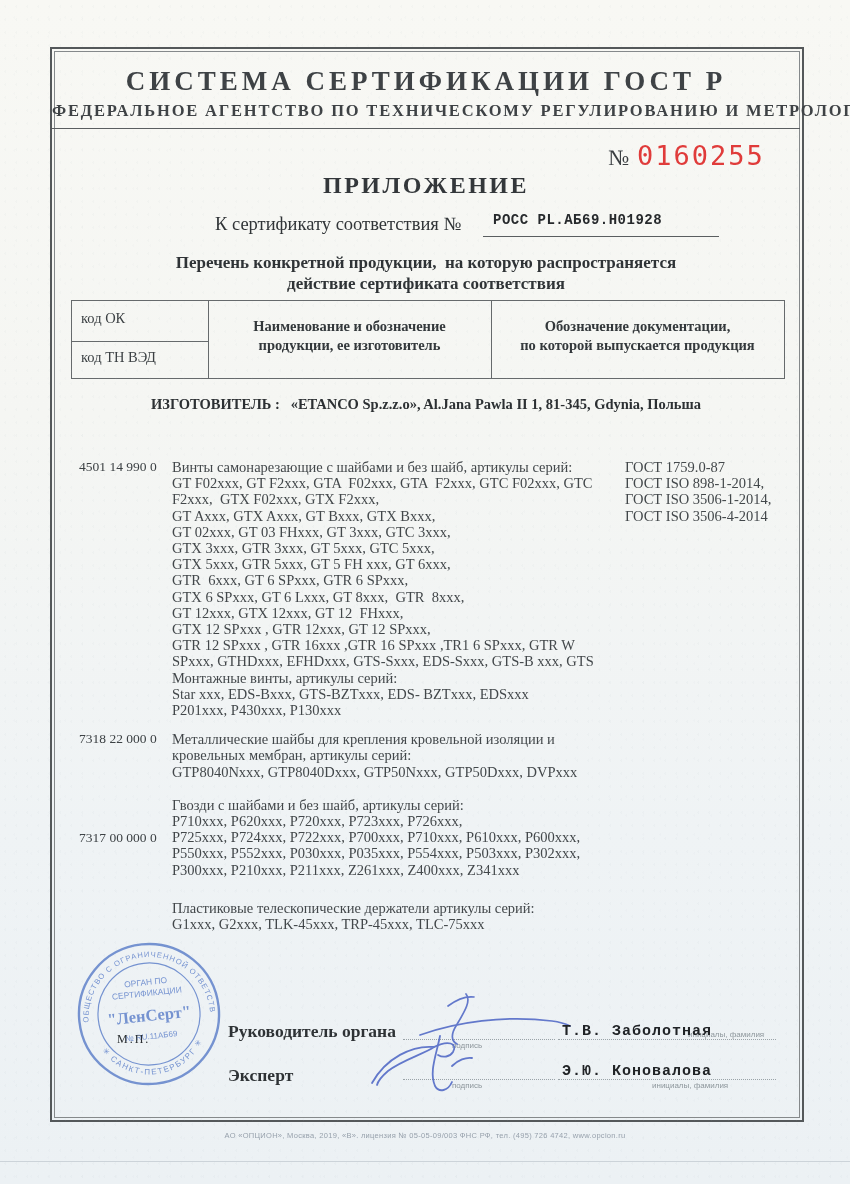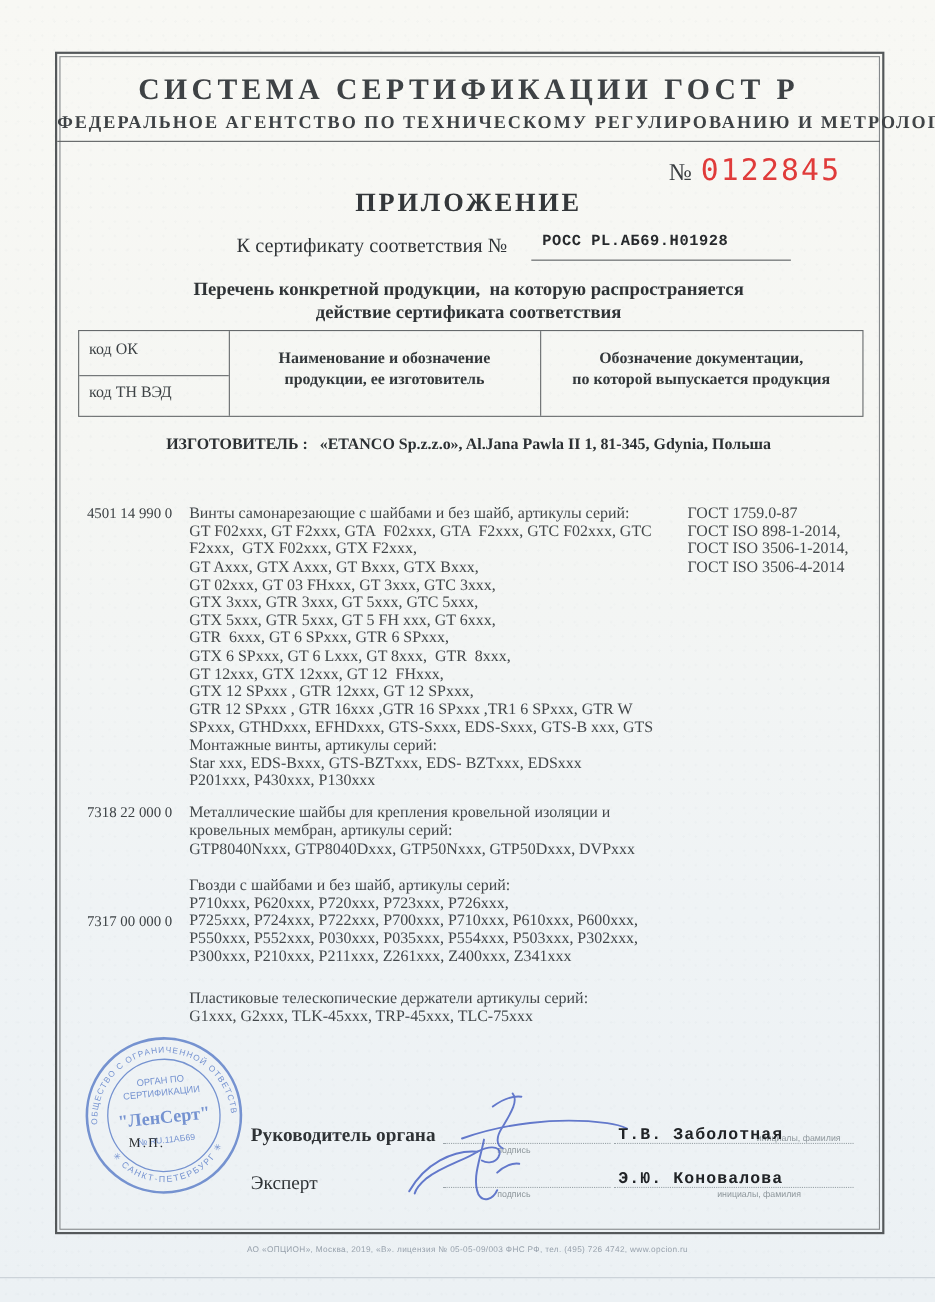--- a/index.html
+++ b/index.html
@@ -87,7 +87,7 @@
   <div class="abs hdr-rule"></div>
 
   <div class="abs serial">
-    <span class="no">№</span><span class="digits" style="color:#e03b3a">0122845</span>
+    <span class="no">№</span><span class="digits" style="color:#e03b3a">0160255</span>
   </div>
 
   <div class="abs doc-title">ПРИЛОЖЕНИЕ</div>

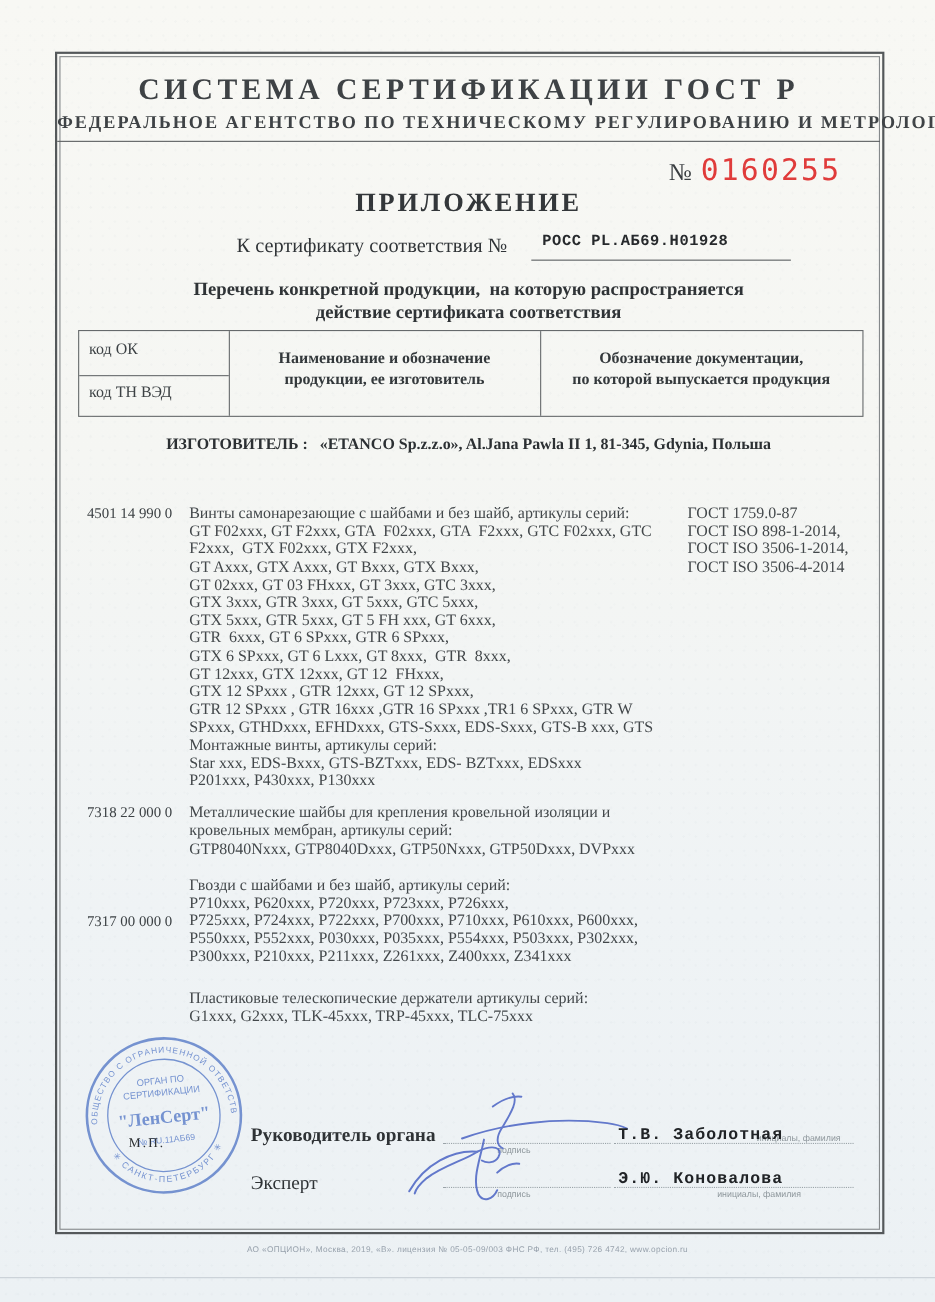--- a/index.html
+++ b/index.html
@@ -55,7 +55,7 @@
   .mp{left:117px;top:1032px;font-size:12px;letter-spacing:2px;color:#2b2f32;}
   
   .role1{left:228px;top:1021px;font-size:17.5px;font-weight:bold;color:#2e3235;}
-  .role2{left:228px;top:1065px;font-size:17.5px;font-weight:normal;color:#2e3235;}
+  .role2{left:228px;top:1065px;font-size:17.5px;font-weight:bold;color:#2e3235;}
   .sline{border-top:1px dotted #9aa3a8;}
   .sl1{left:403px;top:1039px;width:152px;}
   .sl2{left:403px;top:1079px;width:152px;}

